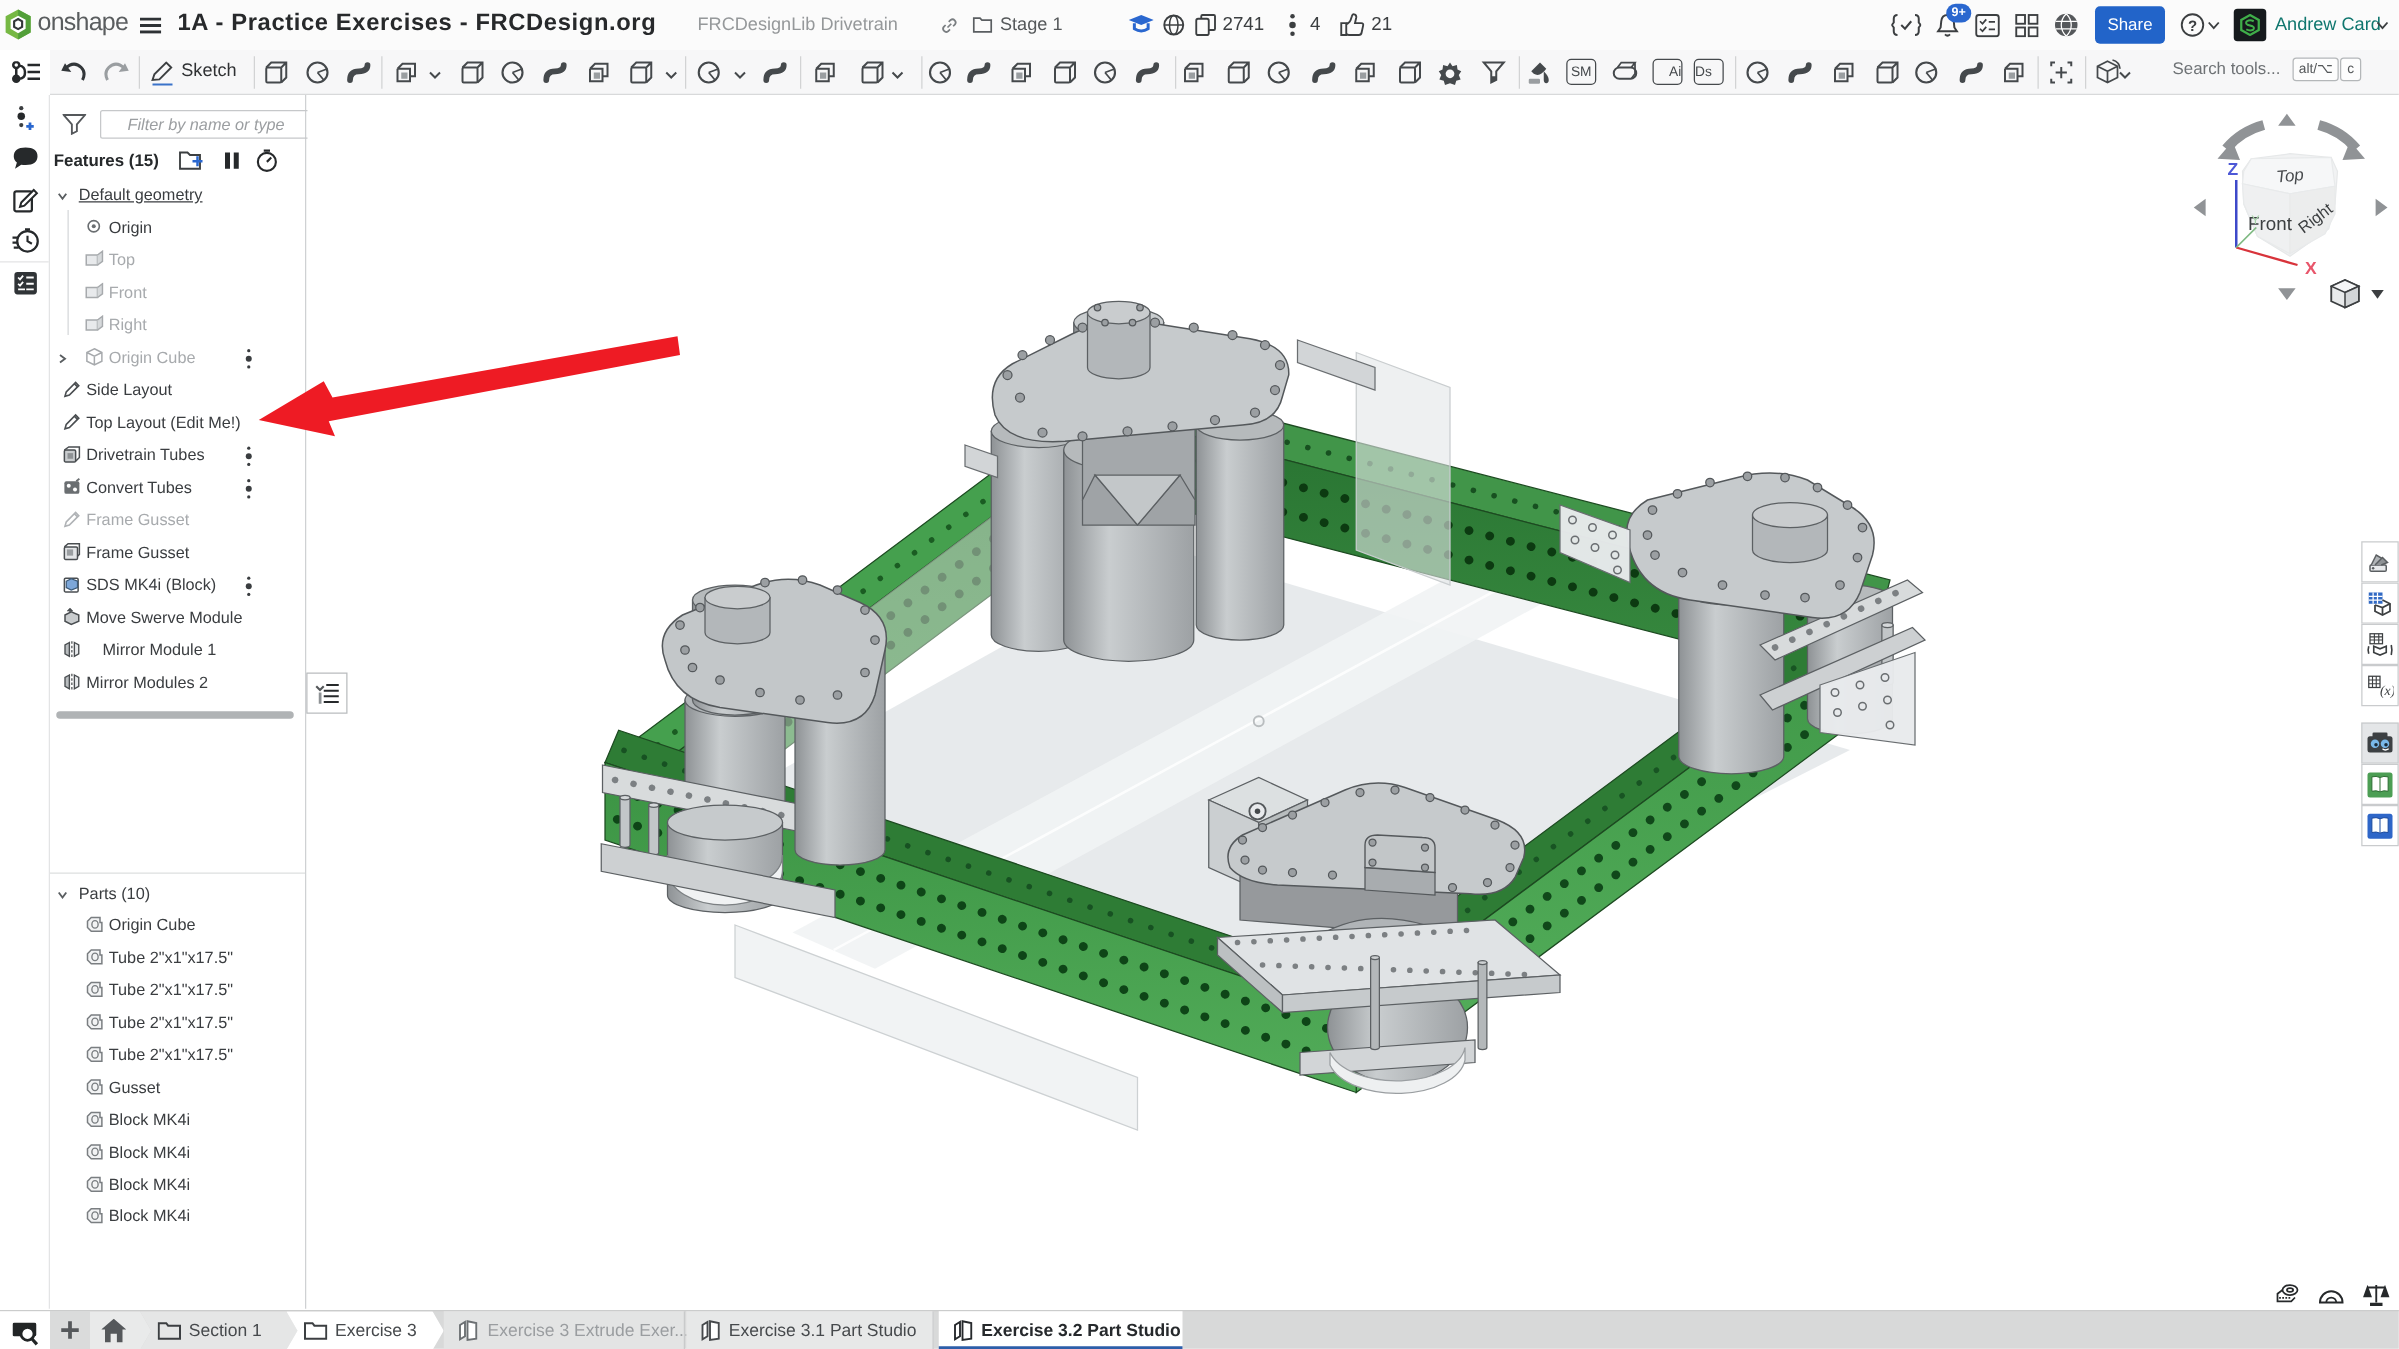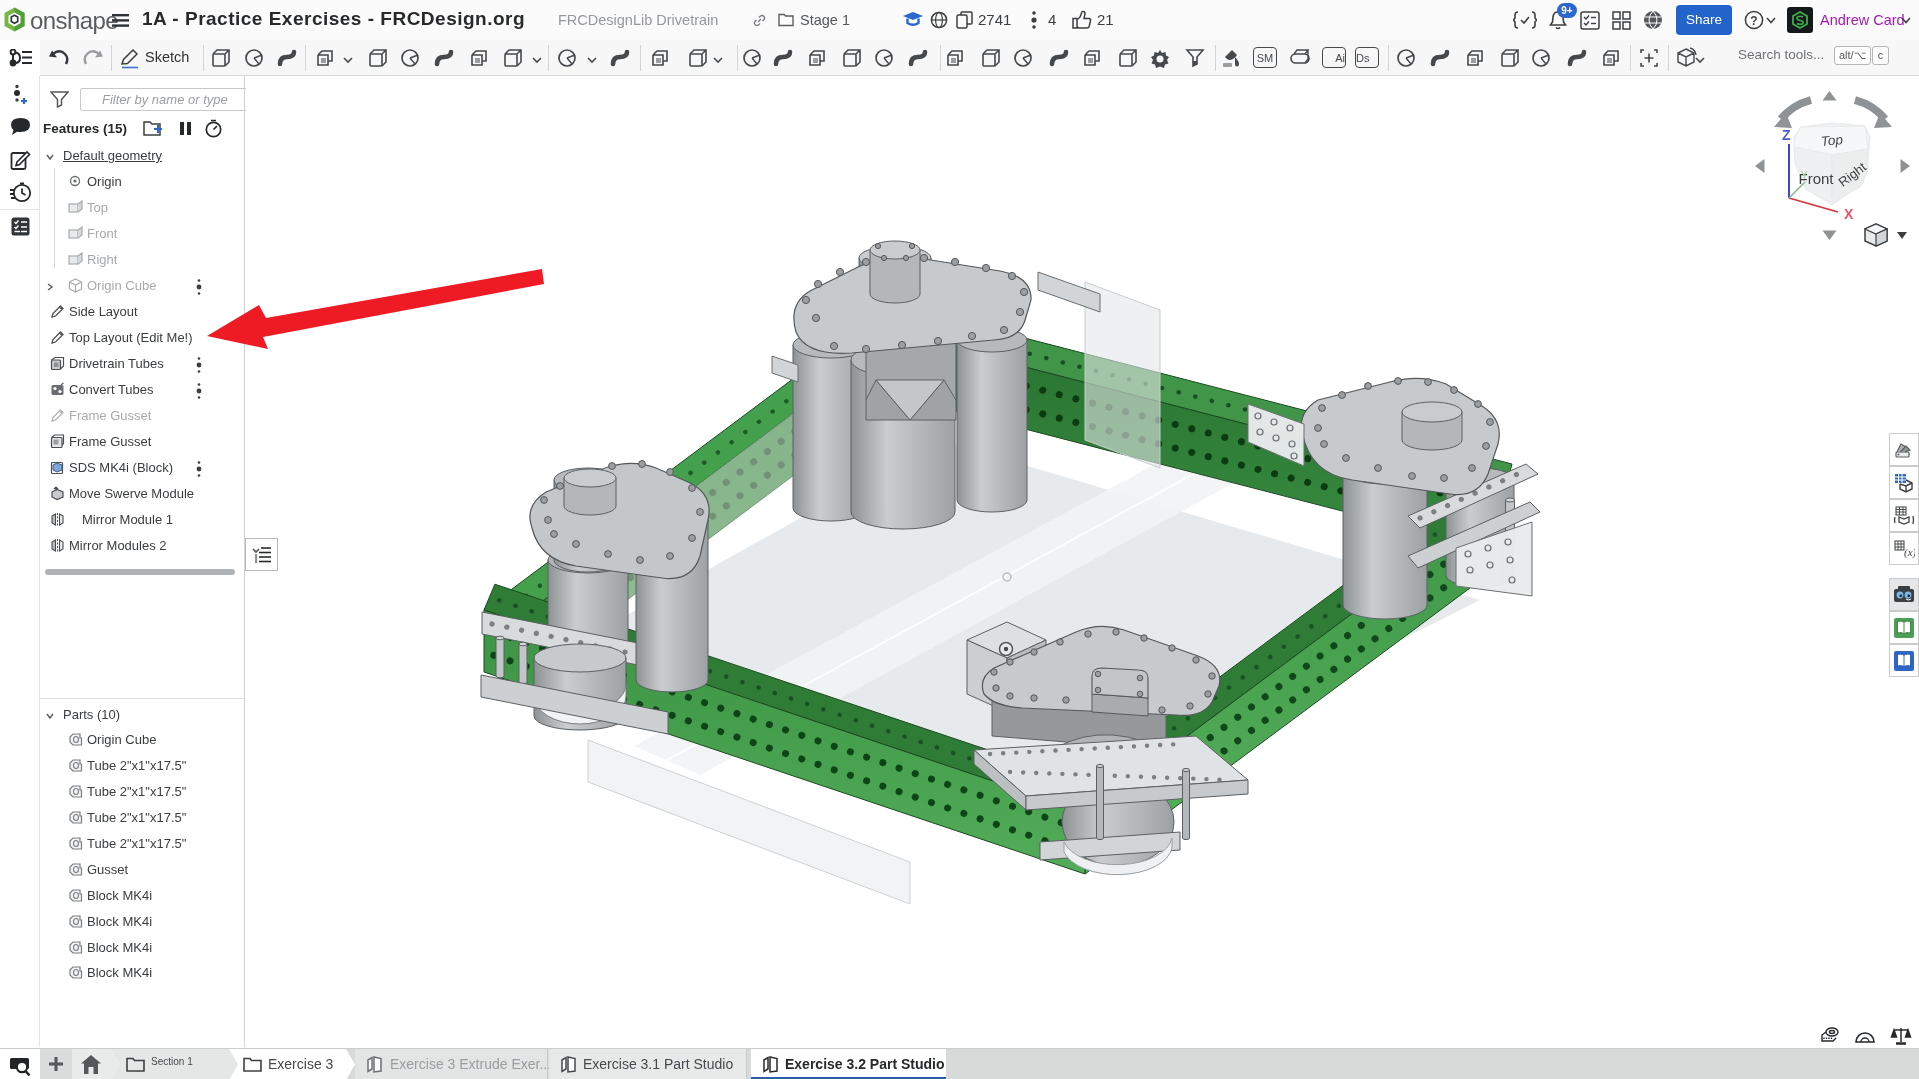--- a/index.html
+++ b/index.html
@@ -48,7 +48,7 @@
   <path d="M10.5 5.5 L16.5 8.8 L16.5 16 L10.5 19.5 L4.5 16 L4.5 8.8 Z" fill="#fff"></path>
   <path d="M10.5 8.2 L13.7 10 L13.7 14.5 L10.5 16.3 L7.3 14.5 L7.3 10 Z" fill="none" stroke="#33373a" stroke-width="1.7"></path>
  </svg>
- <div style="position:absolute;left:30px;top:7px;font-size:24px;color:#5a5d5f;letter-spacing:-0.6px">onshape</div>
+ <div style="position:absolute;left:30px;top:7px;font-size:20px;color:#5a5d5f;letter-spacing:-0.6px">onshape</div>
  <svg style="position:absolute;left:112px;top:14px" width="17" height="13" viewBox="0 0 17 13">
       <g fill="#2e3235">
         <rect y="0" width="17" height="2.4"></rect>

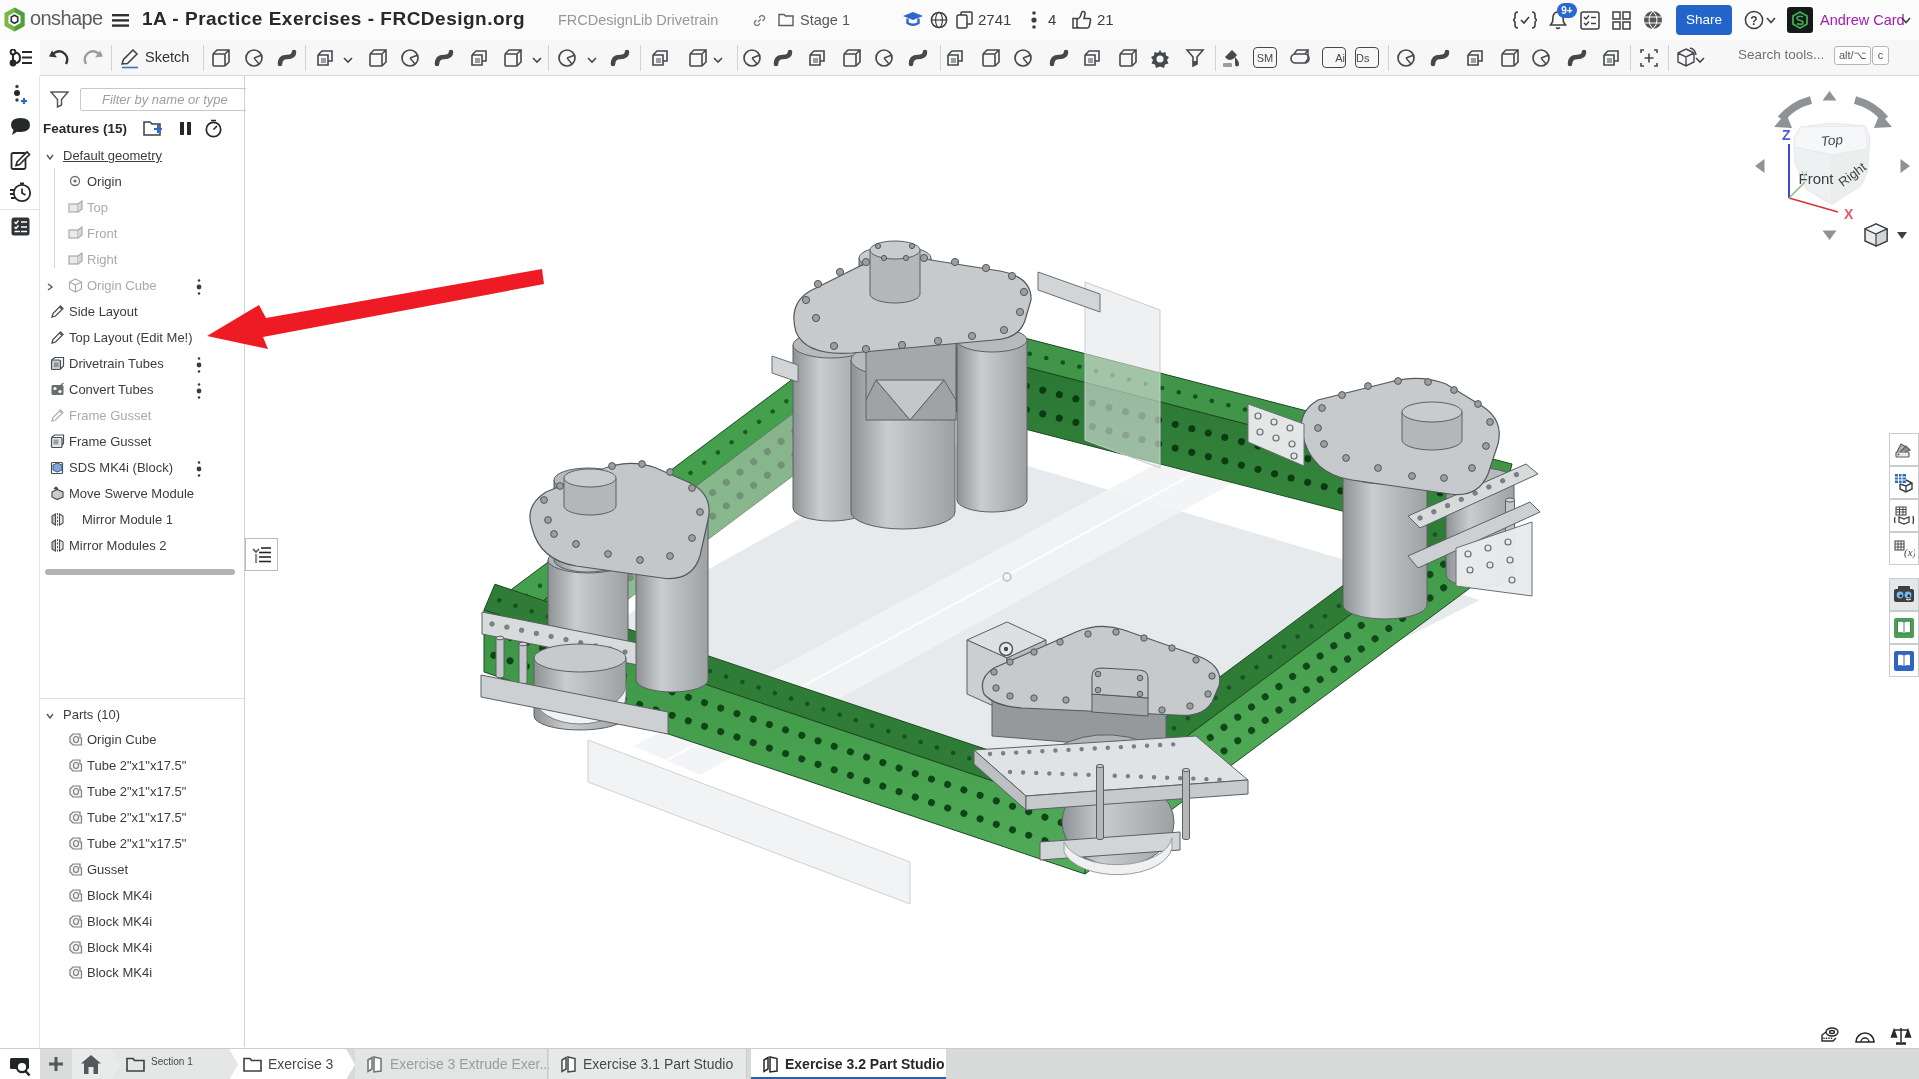--- a/index.html
+++ b/index.html
@@ -132,7 +132,7 @@
       <path d="M9 1 L16 5 L16 13 L9 17 L2 13 L2 5 Z" fill="none" stroke="#3fae49" stroke-width="1.8"></path>
       <path d="M12 6 Q9 4.5 6.5 6 Q5 7.5 7 8.8 L11 10 Q13 11.3 11.5 12.8 Q9 14 6 12.5" fill="none" stroke="#3fae49" stroke-width="1.6"></path>
     </svg>
- <div style="position:absolute;left:1820px;top:12px;font-size:14.5px;color:#a21caf">Andrew Card</div>
+ <div style="position:absolute;left:1820px;top:12px;font-size:14.5px;color:#0f766e">Andrew Card</div>
  <svg style="position:absolute;left:1901px;top:17px" width="10" height="7" viewBox="0 0 10 7">
       <path d="M1 1 L5 5.5 L9 1" fill="none" stroke="#3c3f41" stroke-width="1.5"></path>
     </svg>

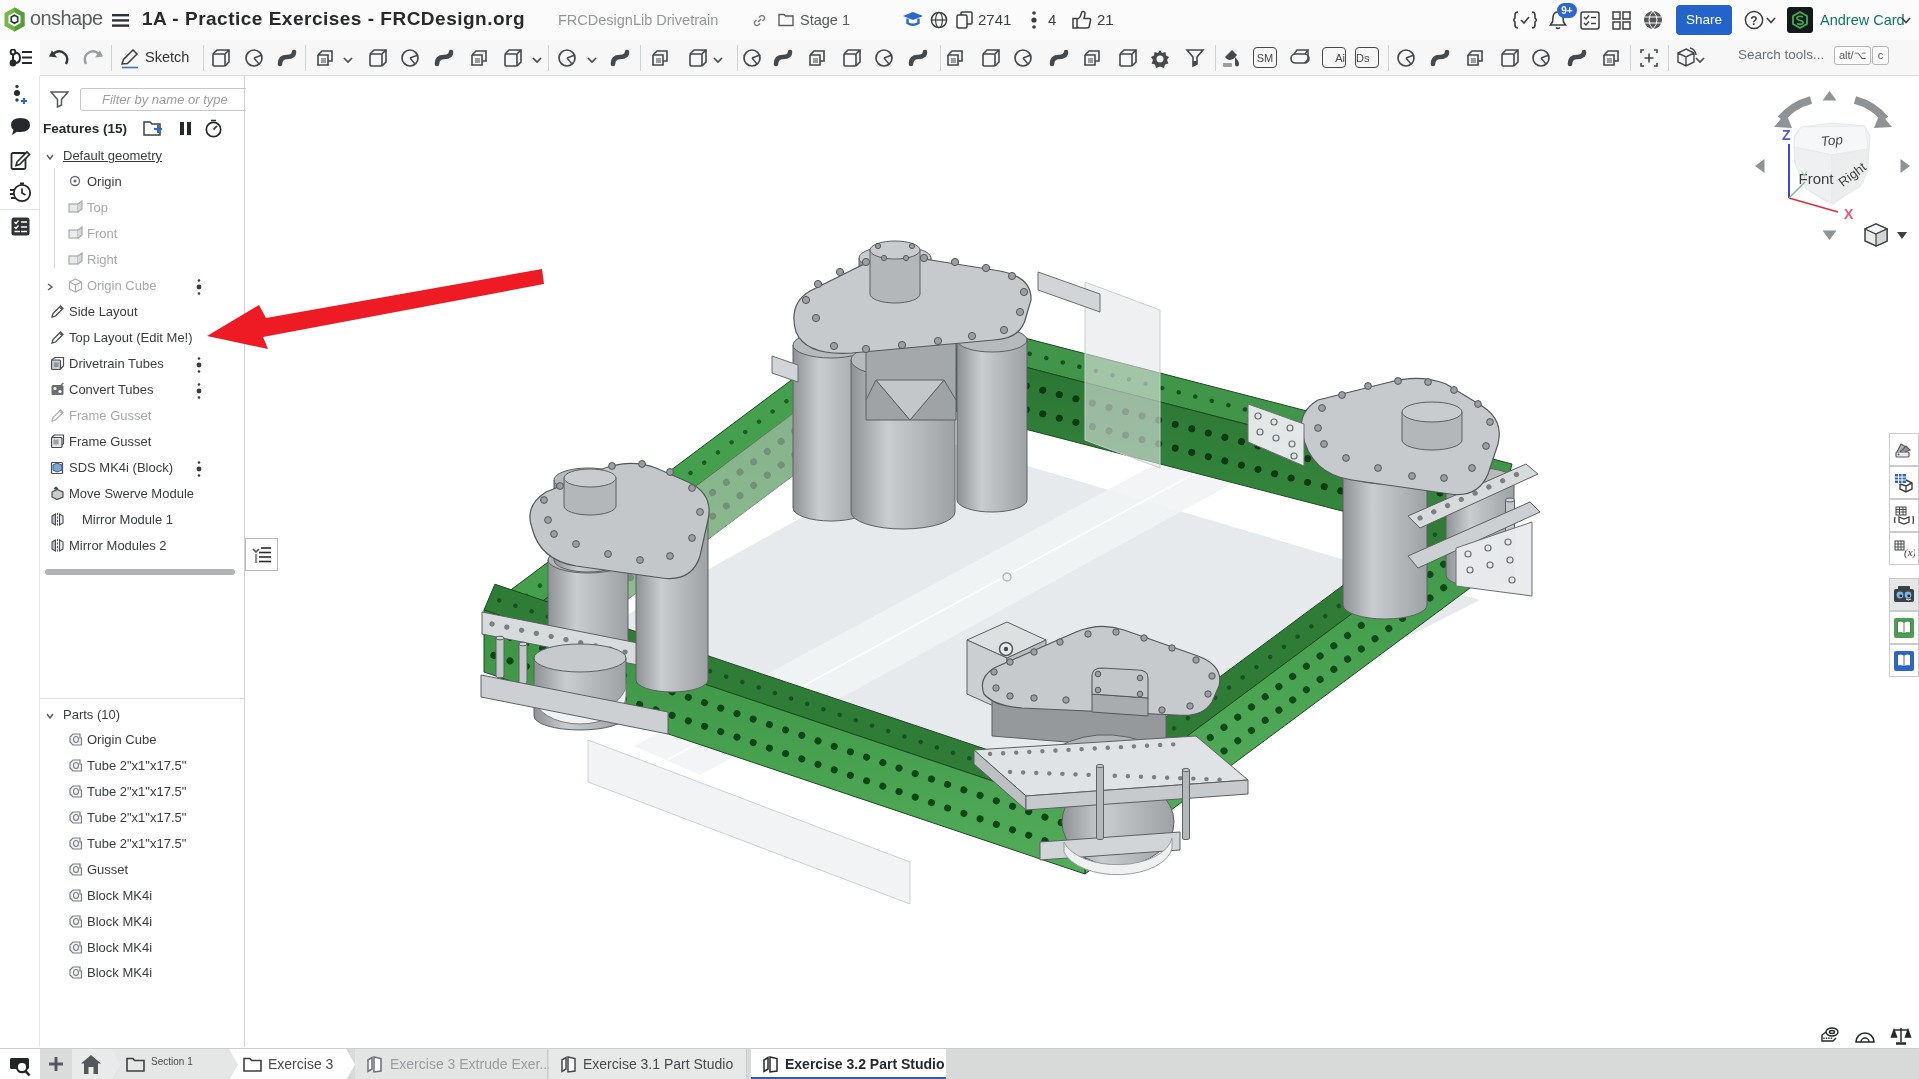--- a/index.html
+++ b/index.html
@@ -918,7 +918,7 @@
  <svg style="position:absolute;left:126px;top:8px" width="19" height="15" viewBox="0 0 19 15">
       <path d="M1 1.5 L7 1.5 L8.5 3.5 L18 3.5 L18 14 L1 14 Z" fill="none" stroke="#3c3f42" stroke-width="1.6"></path>
     </svg>
- <div style="position:absolute;left:151px;top:7px;font-size:10px;color:#46494c">Section 1</div>
+ <div style="position:absolute;left:151px;top:7px;font-size:14px;color:#46494c">Section 1</div>
  <div style="position:absolute;left:229px;top:0;width:126px;height:31px;background:#ffffff;clip-path:polygon(0 0,calc(100% - 9px) 0,100% 50%,calc(100% - 9px) 100%,0 100%,9px 50%)"></div>
  <svg style="position:absolute;left:243px;top:8px" width="19" height="15" viewBox="0 0 19 15">
       <path d="M1 1.5 L7 1.5 L8.5 3.5 L18 3.5 L18 14 L1 14 Z" fill="none" stroke="#3c3f42" stroke-width="1.6"></path>

